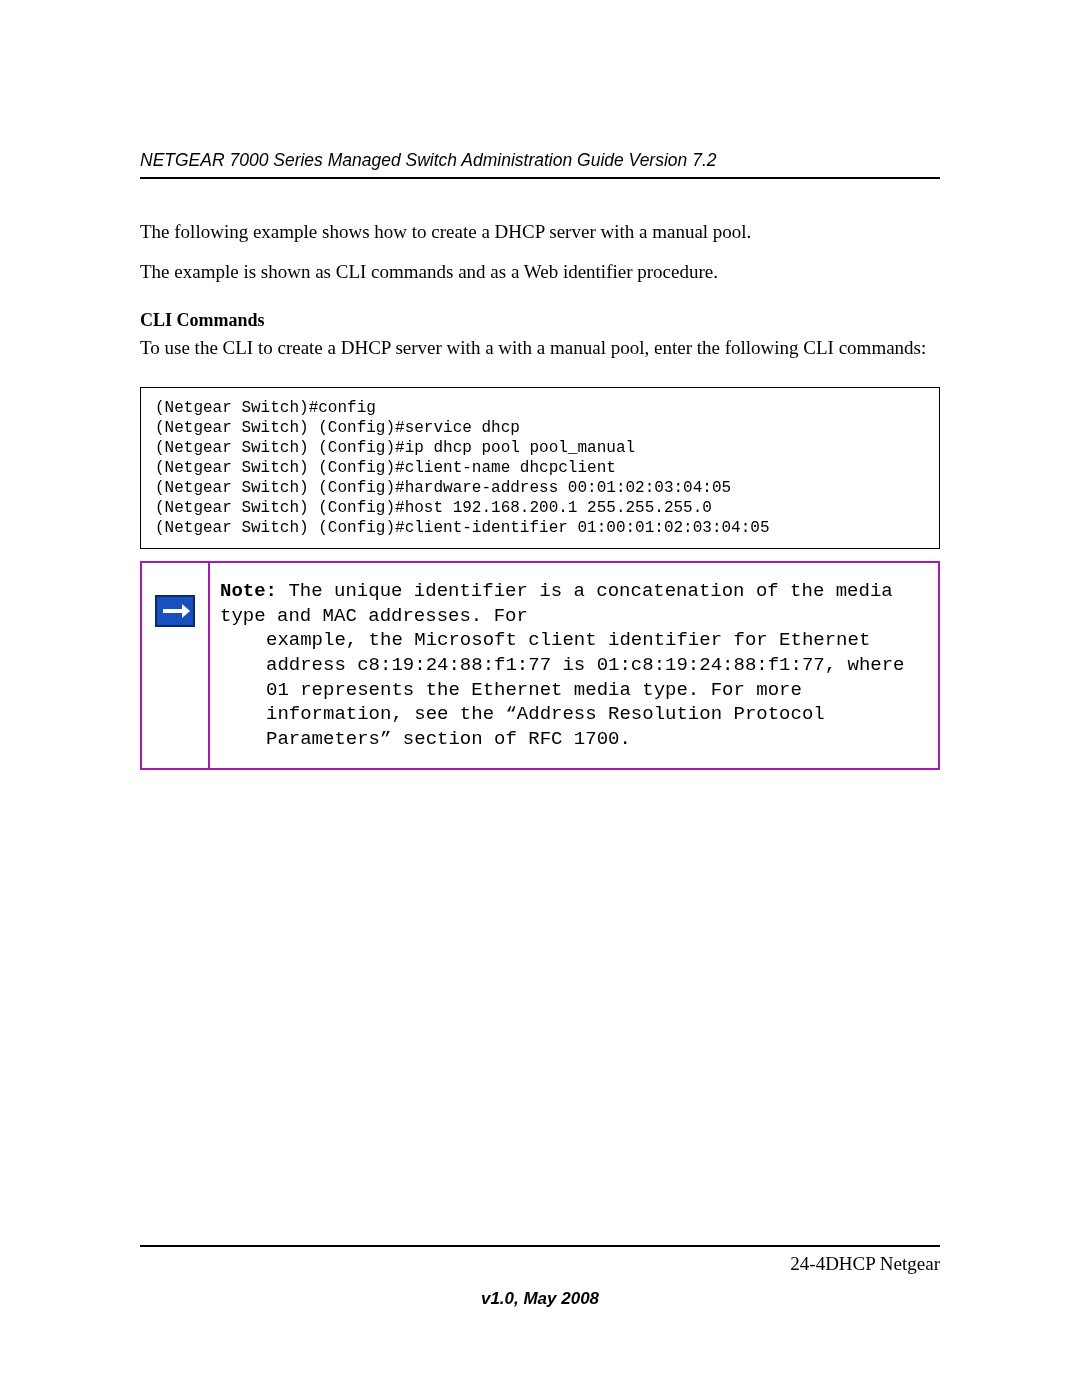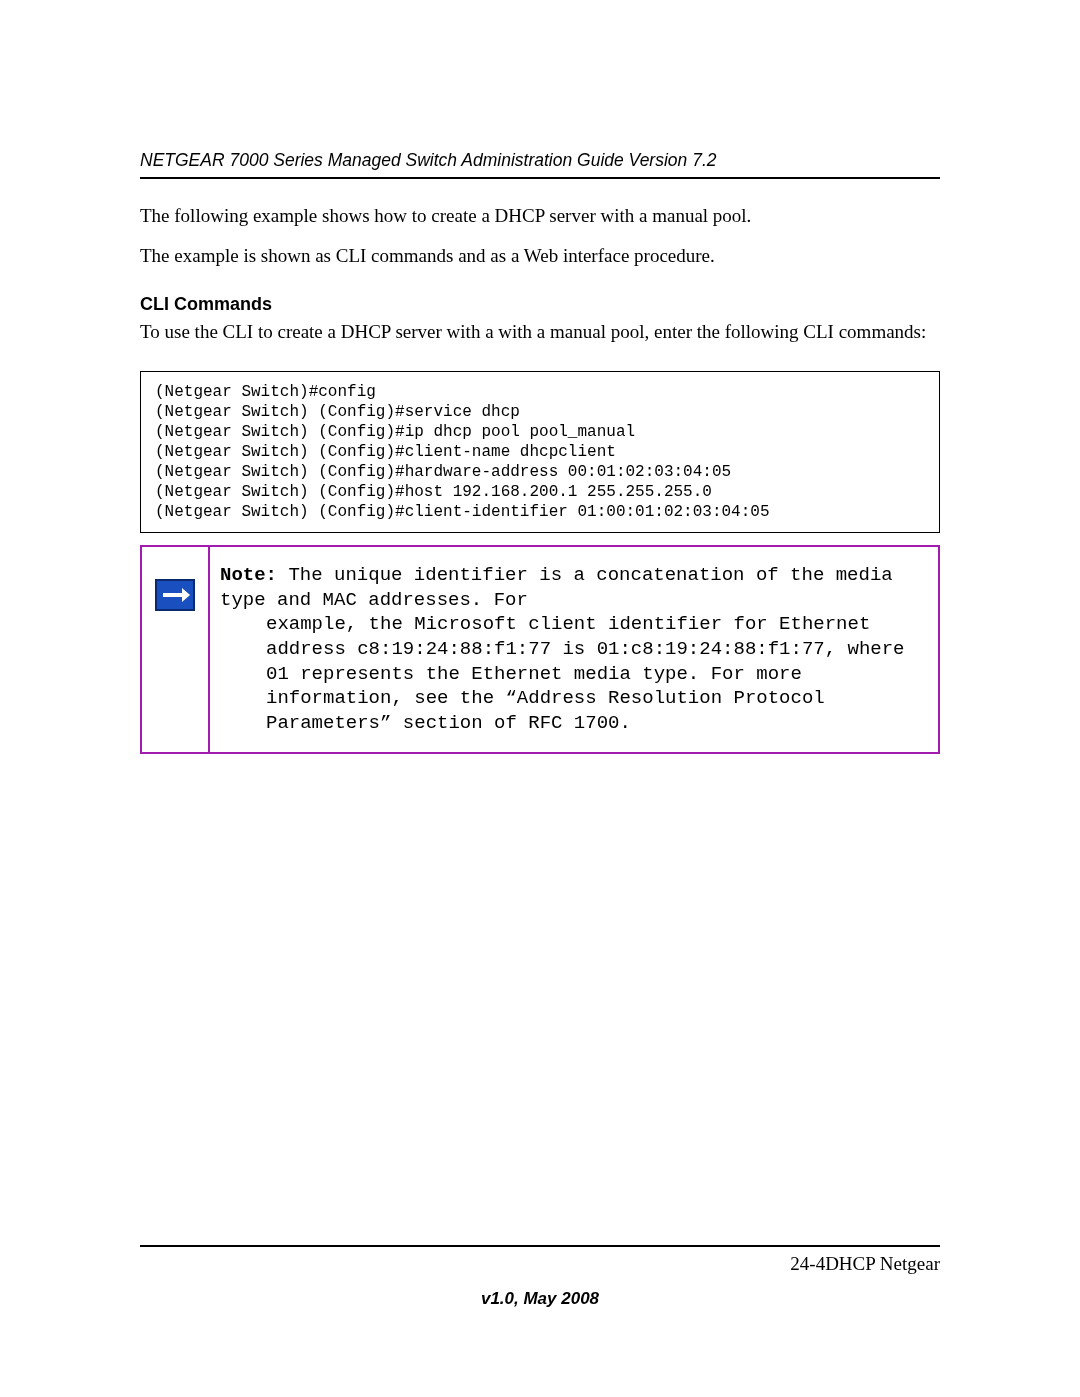--- a/index.html
+++ b/index.html
@@ -22,7 +22,7 @@
     font-size: 17.5px;
     border-bottom: 2px solid #000;
     padding-bottom: 6px;
-    margin-bottom: 24px;
+    margin-bottom: 40px;
   }
   h1.section-title {
     font-family: Arial, Helvetica, sans-serif;

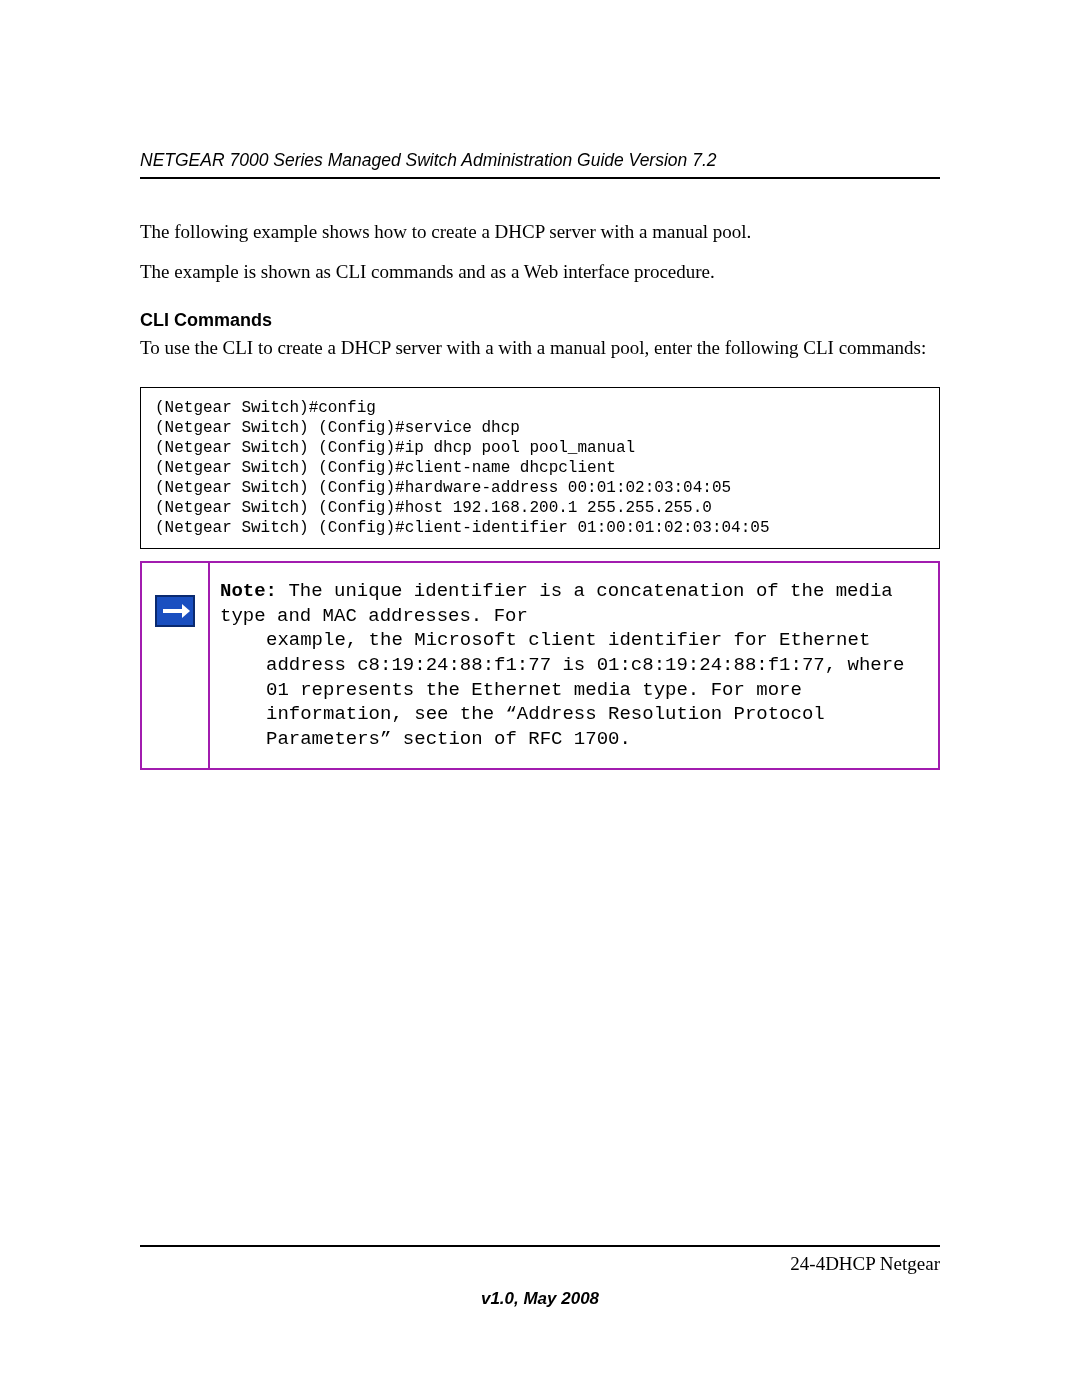--- a/index.html
+++ b/index.html
@@ -135,7 +135,7 @@
 
 
   <p class="body">The following example shows how to create a DHCP server with a manual pool.</p>
-  <p class="body">The example is shown as CLI commands and as a Web interface procedure.</p>
+  <p class="body">The example is shown as CLI commands and as a Web identifier procedure.</p>
 
   <h2 class="sub">CLI Commands</h2>
   <p class="body">To use the CLI to create a DHCP server with a with a manual pool, enter the following CLI commands:</p>

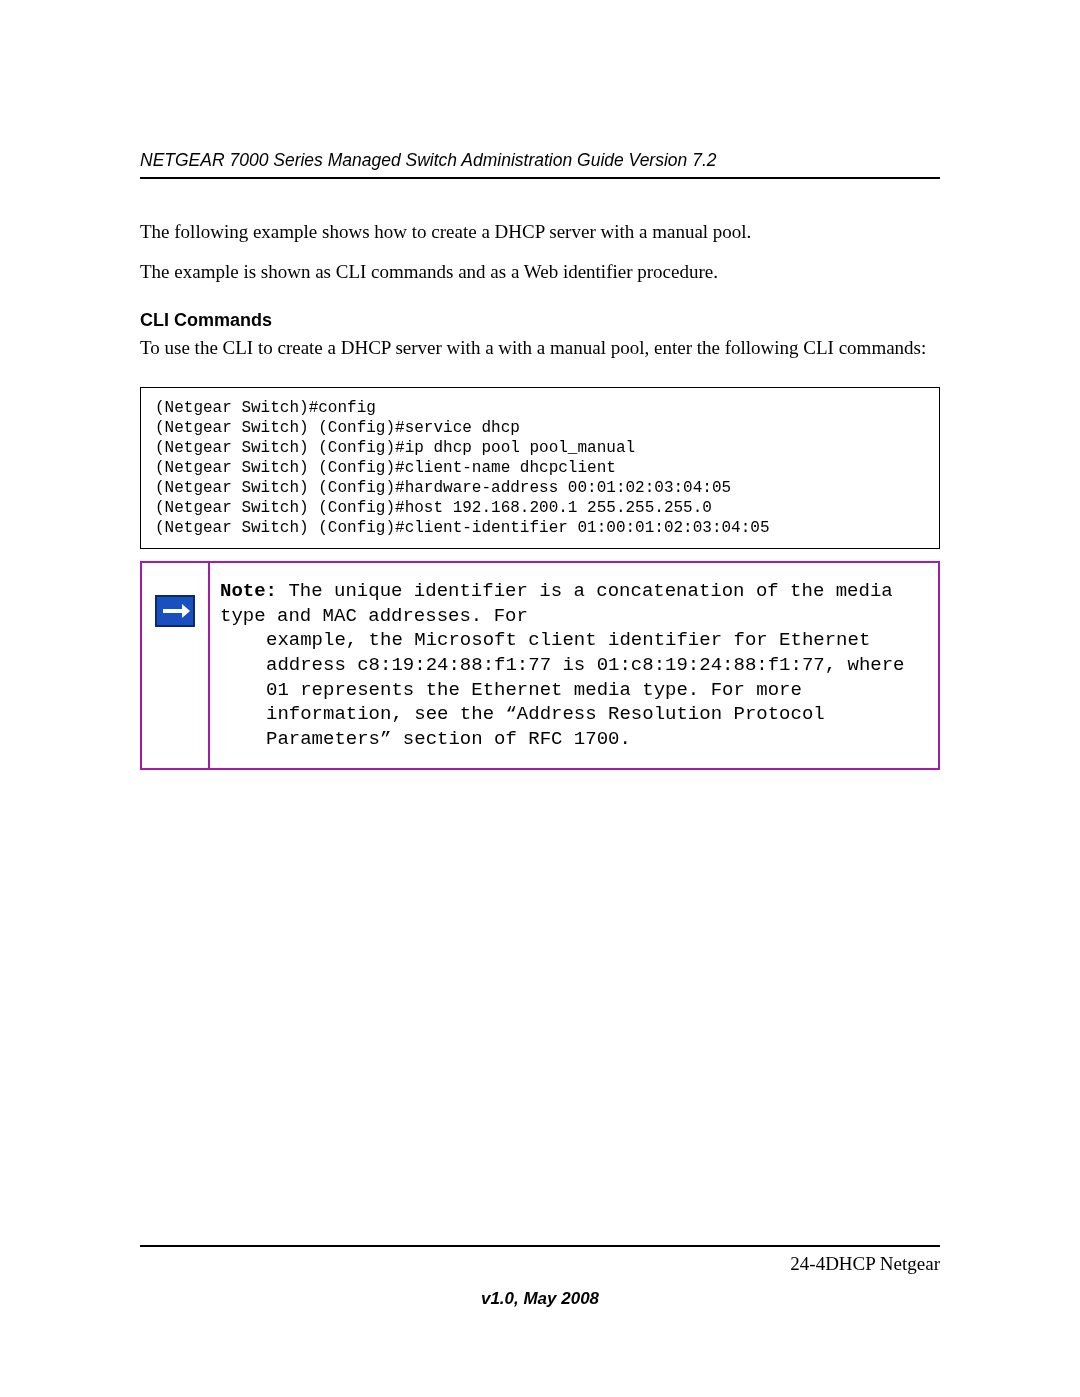--- a/index.html
+++ b/index.html
@@ -36,7 +36,7 @@
     line-height: 1.35;
   }
   h2.sub {
-    font-family: Liberation Sans, sans-serif;
+    font-family: Liberation Serif, serif;
     font-weight: bold;
     font-size: 18px;
     margin: 26px 0 4px 0;

